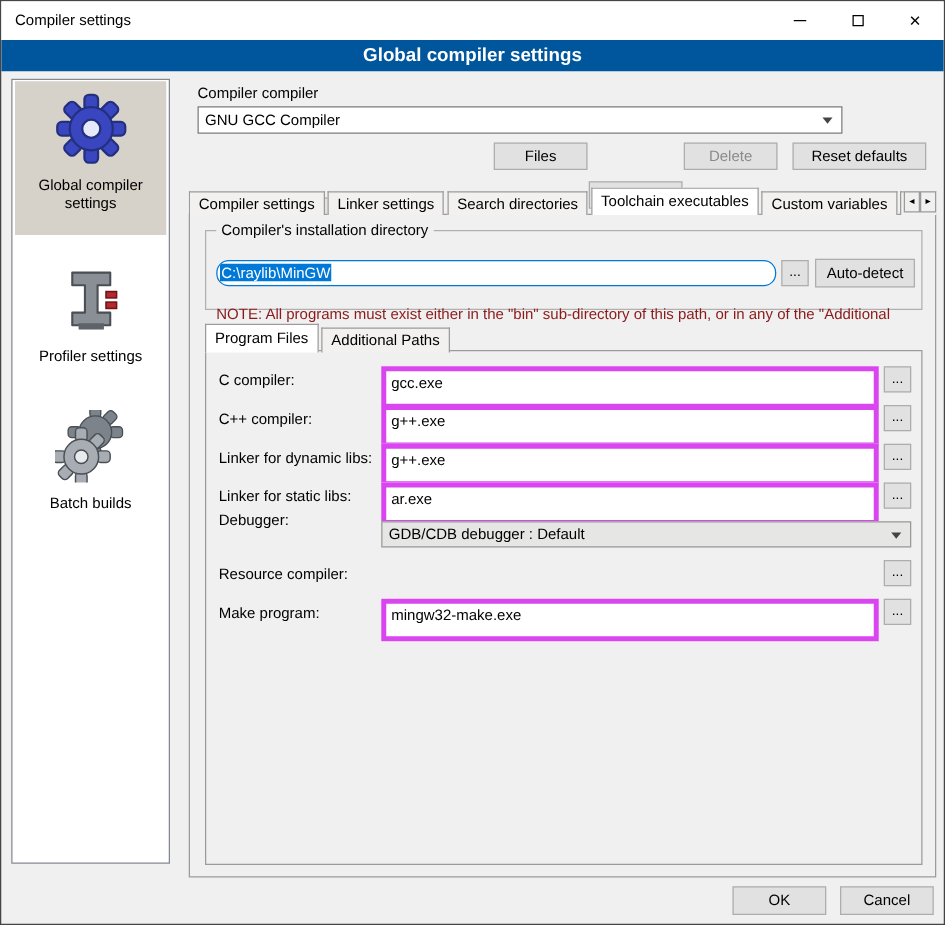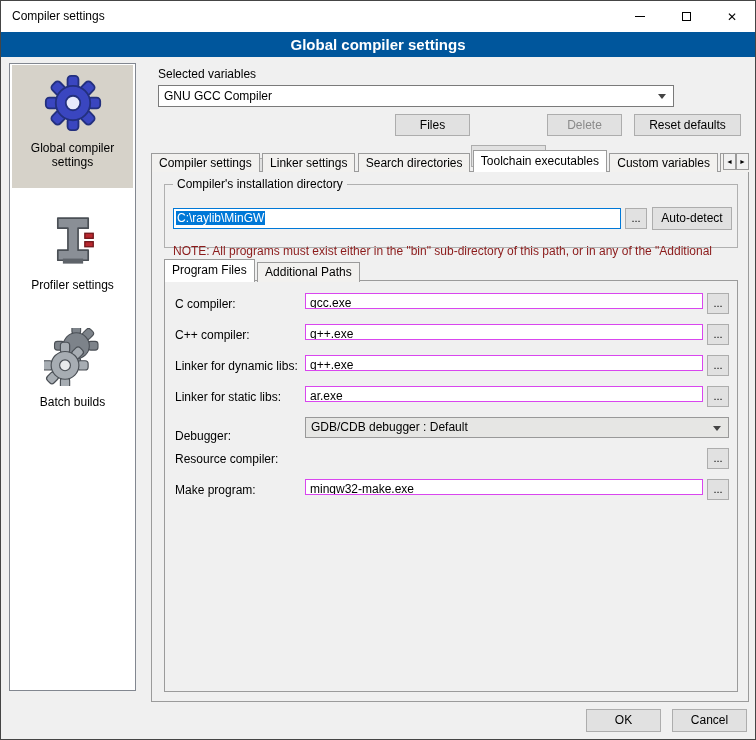--- a/index.html
+++ b/index.html
@@ -162,7 +162,7 @@
     </div>
   </div>
 
-  <span class="lbl" style="left:157px; top:66px;">Selected variables</span>
+  <span class="lbl" style="left:157px; top:66px;">Compiler compiler</span>
   <div class="combo top-combo">
     <span>GNU GCC Compiler</span>
     <span class="arrow"></span>

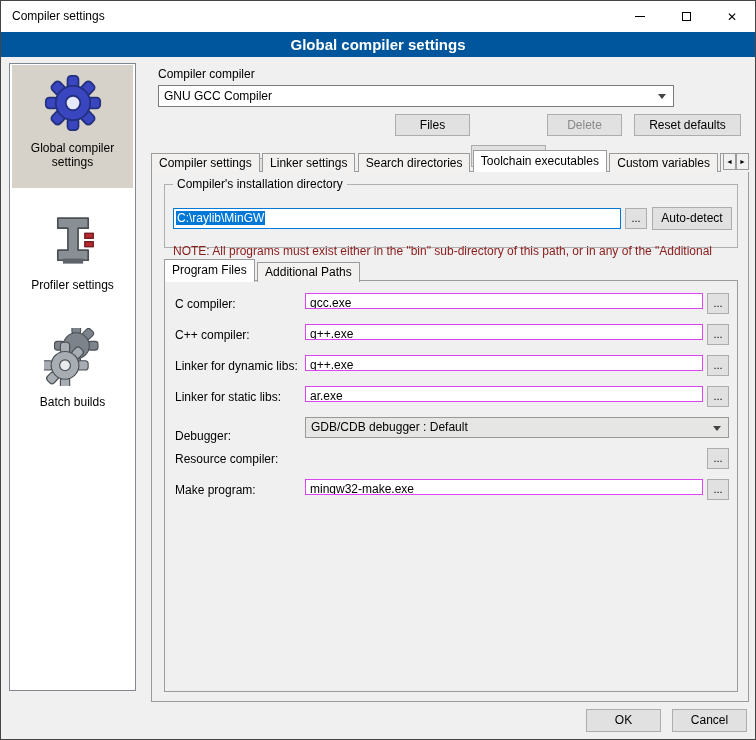--- a/index.html
+++ b/index.html
@@ -61,7 +61,7 @@
   .groupbox .gtitle { position:absolute; left:8px; top:-8px; background:#f0f0f0; padding:0 4px; font-size:12px; }
 
   .textbox { position:absolute; background:#fff; border:1px solid #0078d7; height:21px; line-height:19px; padding-left:2px; overflow:hidden; }
-  .tb-dir { left:8px; top:23px; width:448px; }
+  .tb-dir { left:8px; top:23px; width:448px;border-radius:10px; }
   .selection { background:#0078d7; color:#fff; padding:0 1px; }
   .mini-btn { position:absolute; width:22px; height:21px; background:#e1e1e1; border:1px solid #adadad; text-align:center; line-height:18px; font-size:11px; }
   .dots1 { left:460px; top:23px; }

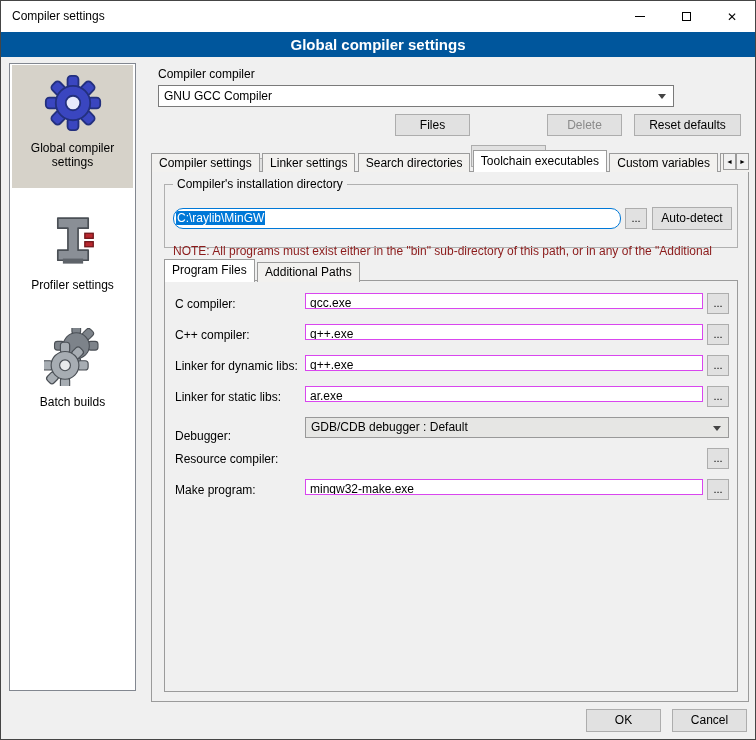--- a/index.html
+++ b/index.html
@@ -73,7 +73,7 @@
   .subpanel { position:absolute; left:12px; top:108px; width:574px; height:412px; background:#f0f0f0; border:1px solid #9b9b9b; z-index:1; }
 
   .row-label { position:absolute; left:10px; font-size:12px; }
-  .row-input { position:absolute; left:140px; width:398px; background:#fff; border:1px solid #d946ef; height:16px; line-height:19px; padding-left:4px; overflow:hidden; }
+  .row-input { position:absolute; left:140px; width:398px; background:#fff; border:4px solid #d946ef; height:34px; line-height:19px; padding-left:4px; overflow:hidden; }
   .row-dots  { position:absolute; left:542px; }
   .row-select{ position:absolute; left:140px; width:424px; height:21px; background:#e6e6e4; border:1px solid #999; line-height:19px; padding-left:5px; }
 

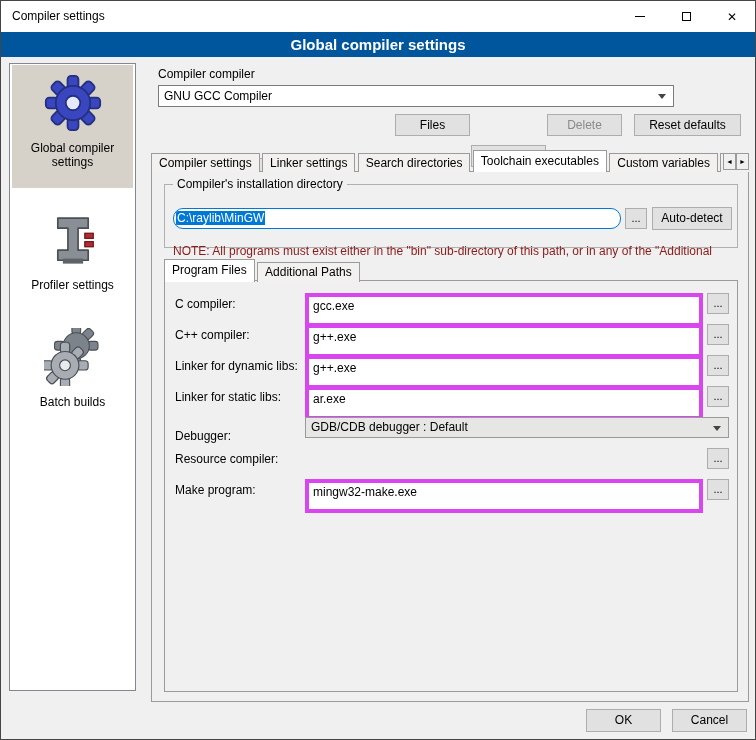--- a/index.html
+++ b/index.html
@@ -220,7 +220,7 @@
       <div class="row-input" style="top:105px;">ar.exe</div>
       <div class="mini-btn row-dots" style="top:105px;">...</div>
 
-      <span class="row-label" style="top:148px;">Debugger:</span>
+      <span class="row-label" style="top:128px;">Debugger:</span>
       <div class="row-select" style="top:136px;">
         <span>GDB/CDB debugger : Default</span>
         <span class="arrow" style="position:absolute; right:7px; top:8px; width:0; height:0; border-left:4px solid transparent; border-right:4px solid transparent; border-top:5px solid #444;"></span>

